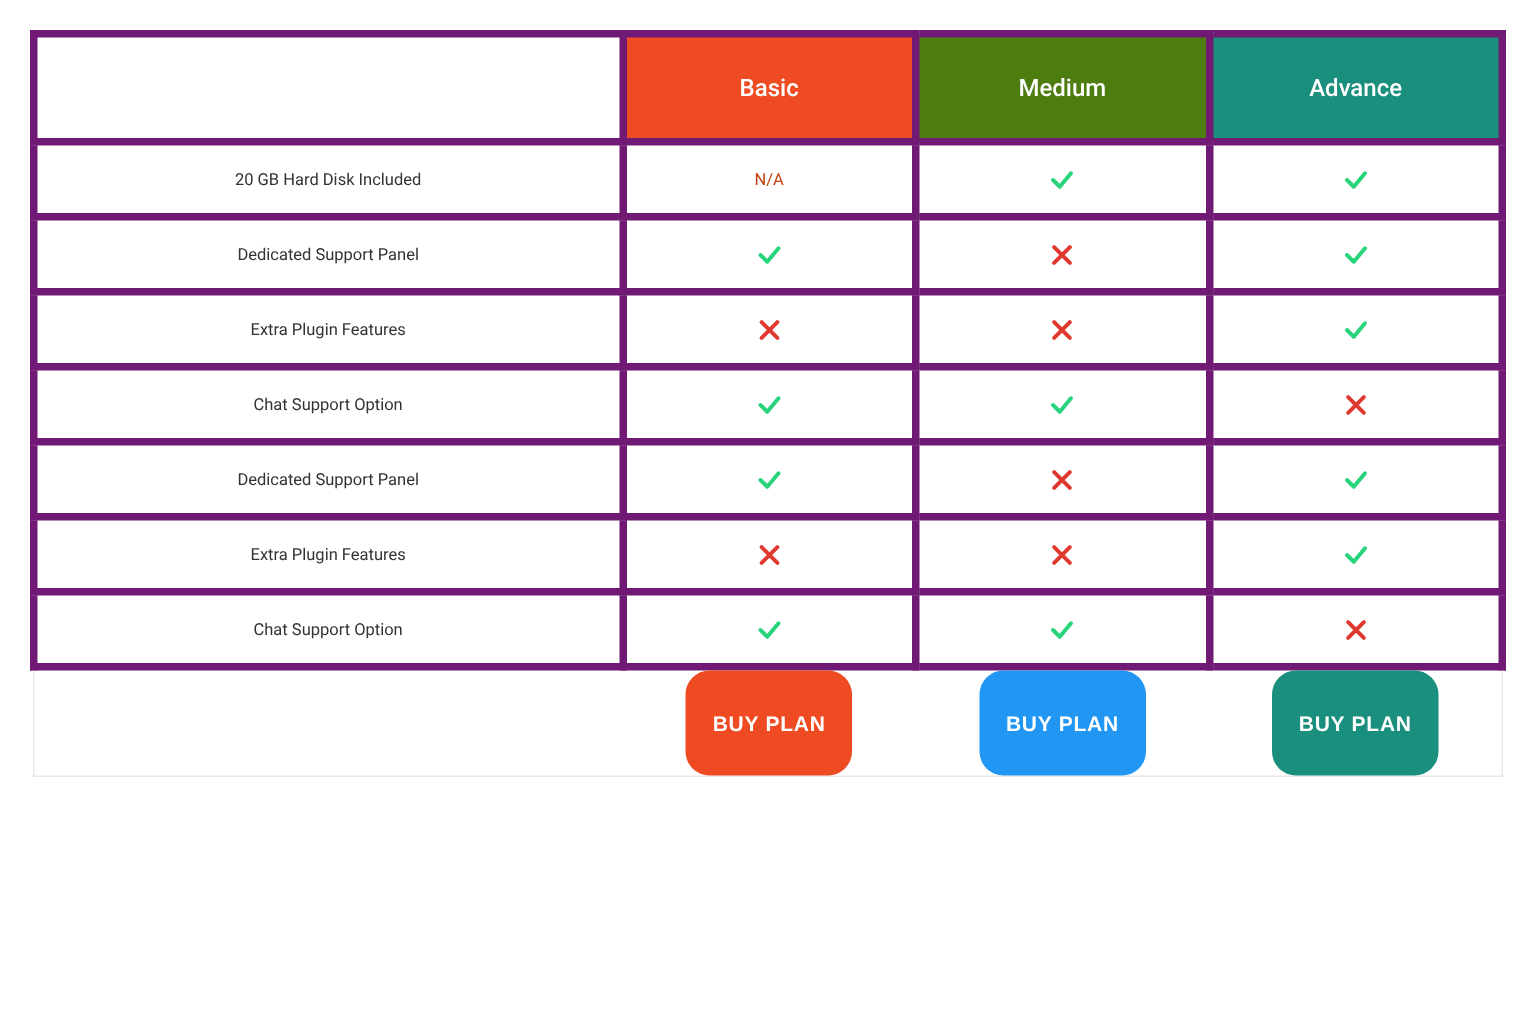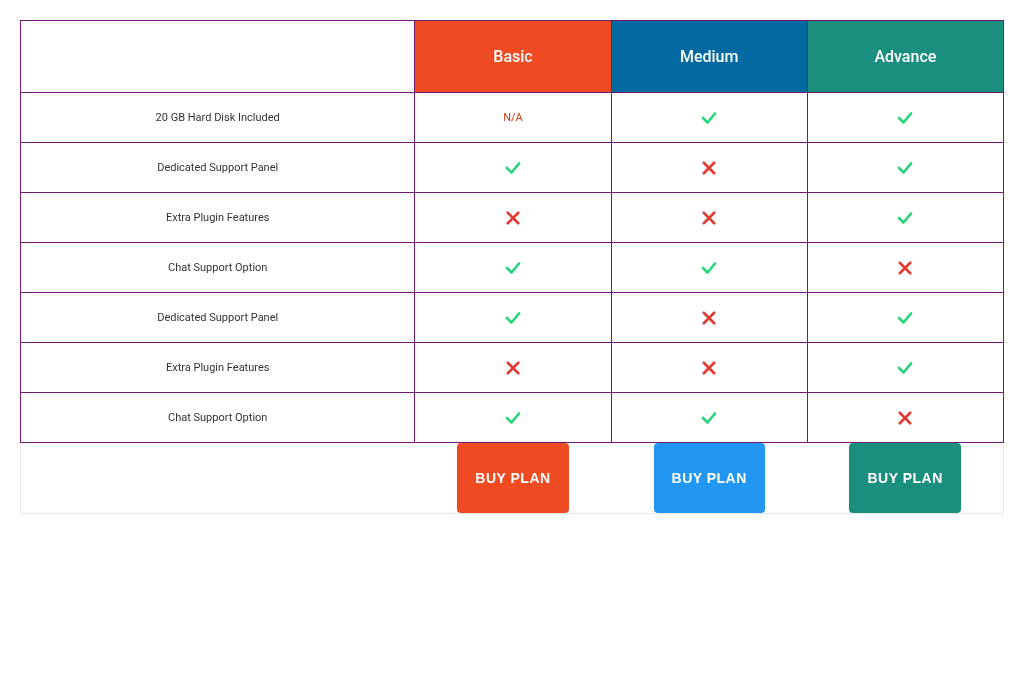--- a/index.html
+++ b/index.html
@@ -16,7 +16,7 @@
     }
     .pricing-table th,
     .pricing-table td {
-      border: 1px solid #701a75;
+      border: 5px solid #701a75;
       text-align: center;
       vertical-align: middle;
     }

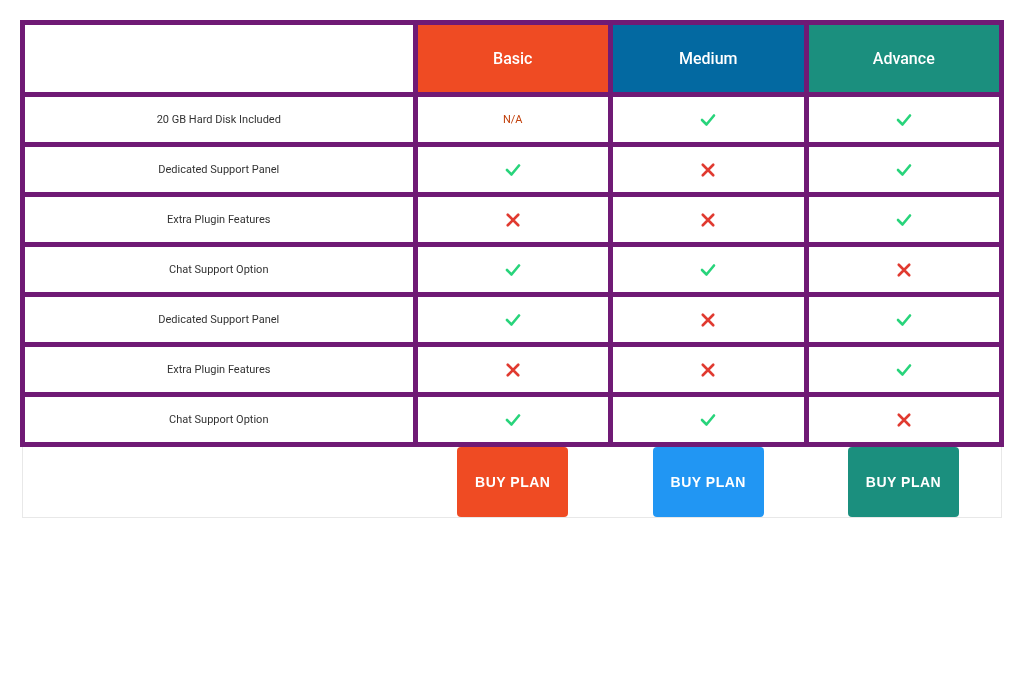--- a/index.html
+++ b/index.html
@@ -37,7 +37,7 @@
       background: #ef4b23;
     }
     .header-medium {
-      background: #0369a1;
+      background: #4d7c0f;
     }
     .header-advance {
       background: #1b8f7e;

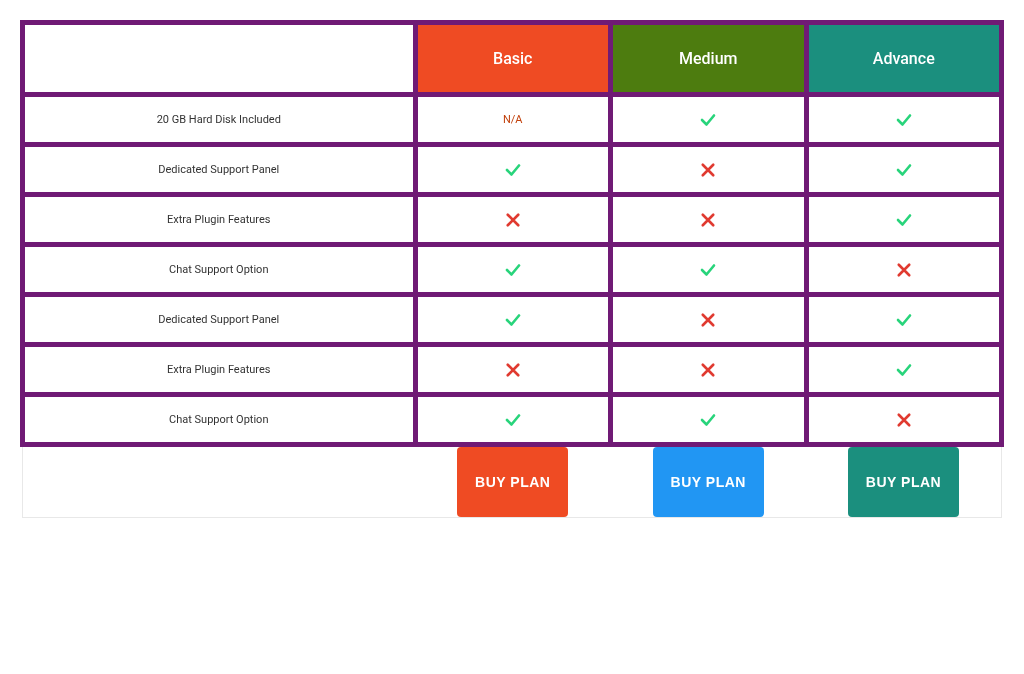--- a/index.html
+++ b/index.html
@@ -70,7 +70,7 @@
       font-weight: 600;
       letter-spacing: 0.5px;
       border: none;
-      border-radius: 4px;
+      border-radius: 16px;
       cursor: pointer;
     }
     .buy-basic { background: #ef4b23; }

